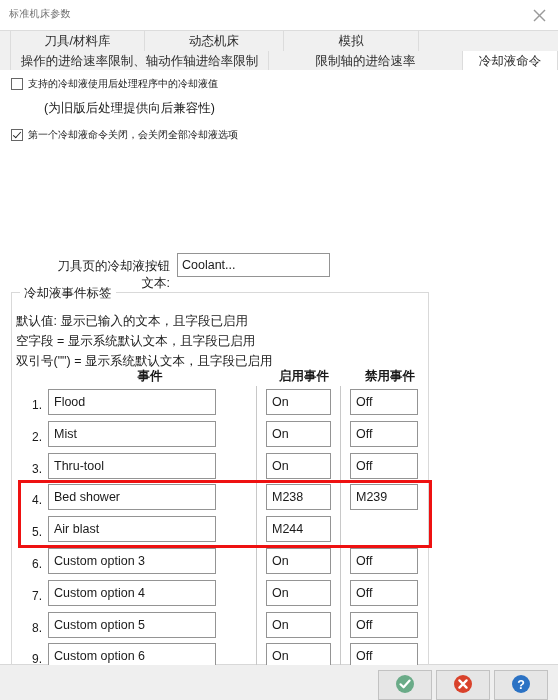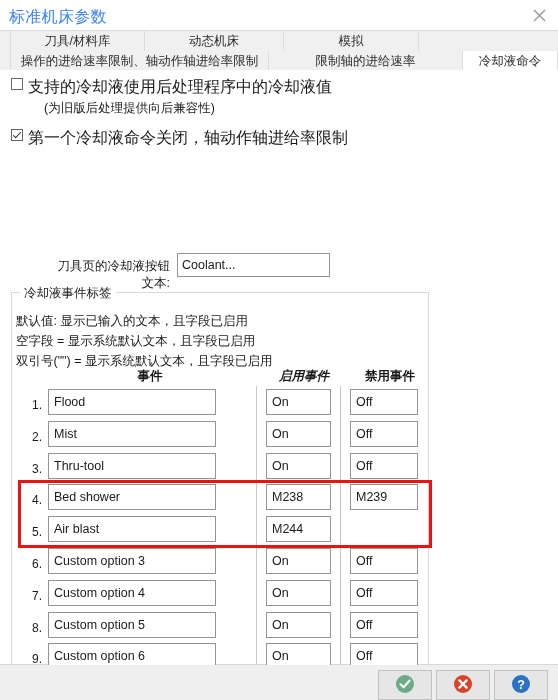--- a/index.html
+++ b/index.html
@@ -27,8 +27,8 @@
     position: absolute;
     left: 9px;
     top: 7px;
-    font-size: 16px;
-    color: #3b82f6;
+    font-size: 10px;
+    color: #737373;
     letter-spacing: .3px;
   }
   #close-btn {

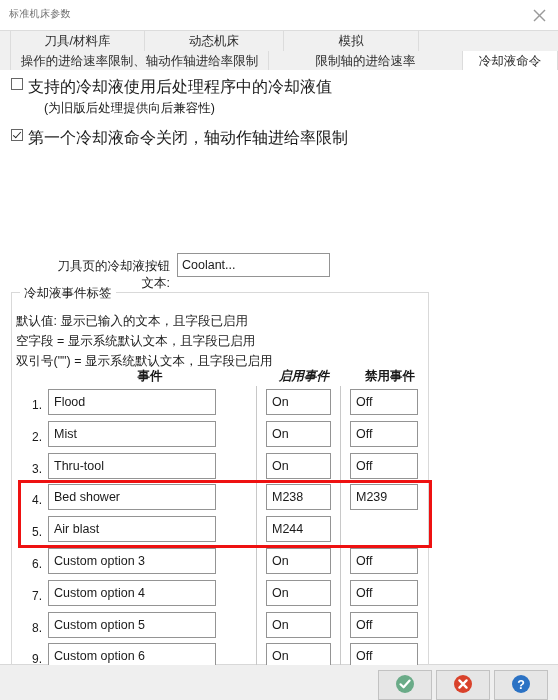--- a/index.html
+++ b/index.html
@@ -98,7 +98,7 @@
     position: absolute;
     display: flex;
     align-items: flex-start;
-    font-size: 16px;
+    font-size: 10px;
     color: #1a1a1a;
   }
   .chkbox {

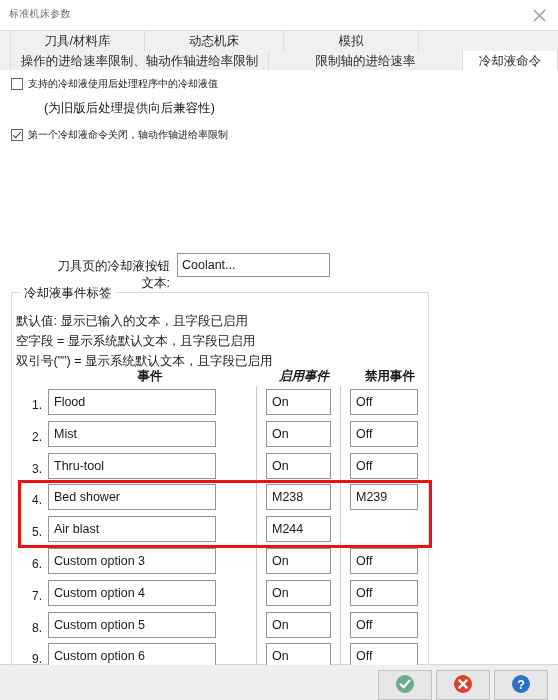--- a/index.html
+++ b/index.html
@@ -323,7 +323,7 @@
 
   <div class="chk-line" style="left:11px; top:58px;">
     <span class="chkbox checked"></span>
-    <span>第一个冷却液命令关闭，轴动作轴进给率限制</span>
+    <span>第一个冷却液命令关闭，会关闭全部冷却液选项</span>
   </div>
 
   <div id="coolant-label">刀具页的冷却液按钮文本:</div>

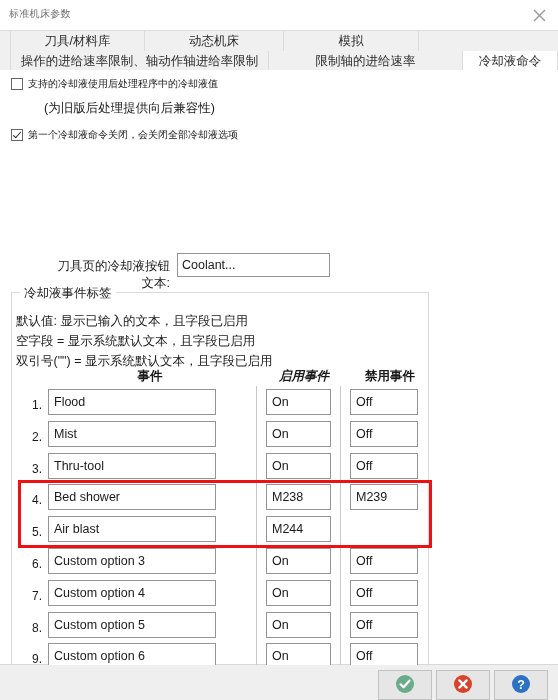--- a/index.html
+++ b/index.html
@@ -199,7 +199,7 @@
     text-align: center;
   }
   #hdr-event  { left: 110px; width: 80px; }
-  #hdr-enable { left: 264px; width: 80px; font-style: italic; }
+  #hdr-enable { left: 264px; width: 80px; }
   #hdr-disable{ left: 350px; width: 80px; }
 
   .vsep {

